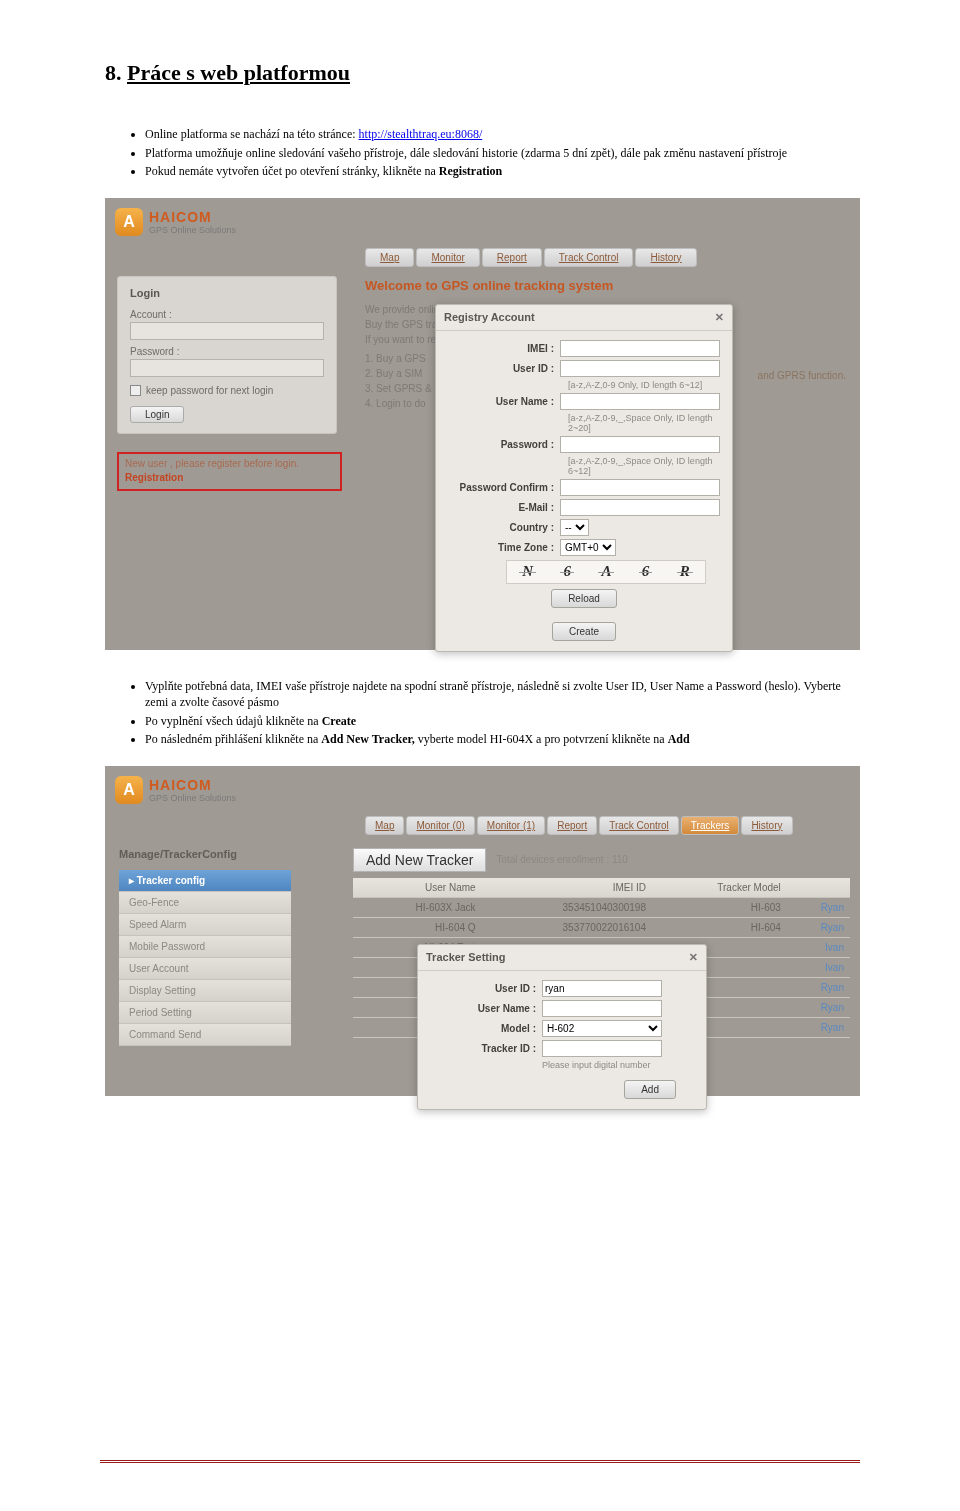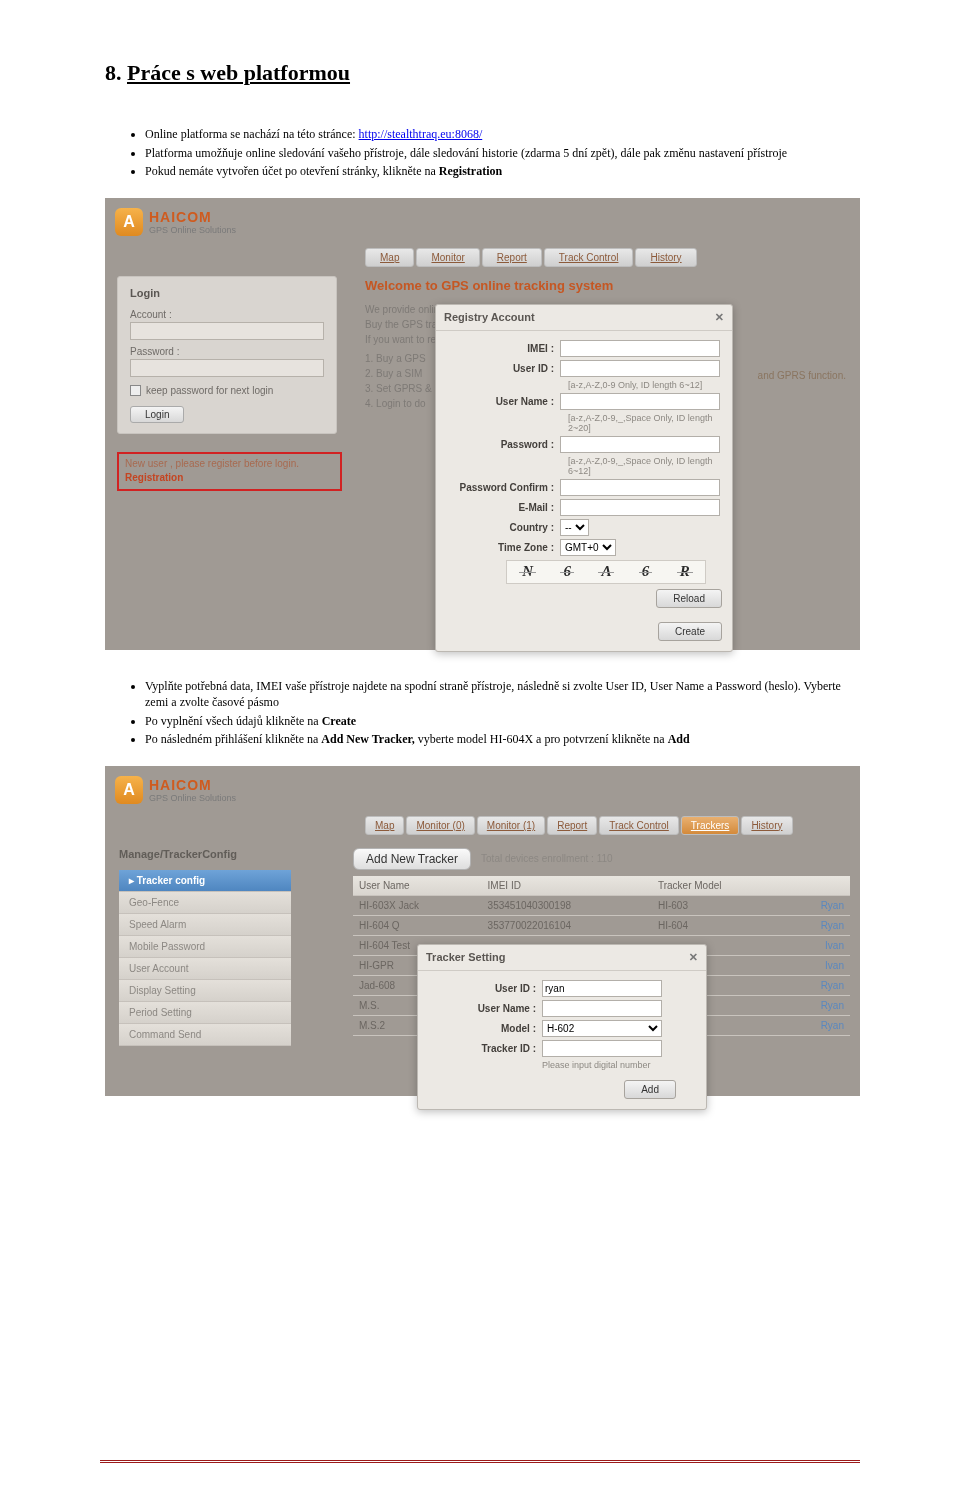--- a/index.html
+++ b/index.html
@@ -158,7 +158,7 @@
 }
 .captcha span { color: #2b2b2b; font-weight: bold; position: relative; }
 .captcha span::after { content: ""; position: absolute; left: -3px; right: -3px; top: 50%; height: 1px; background: #999; }
-.mbtn-row { display: flex; justify-content: flex-end; margin-top: 5px; }
+.mbtn-row { display: flex; justify-content: center; margin-top: 5px; }
 .mbtn {
   padding: 3px 16px;
   background: linear-gradient(#f4f4f4,#d8d8d8);

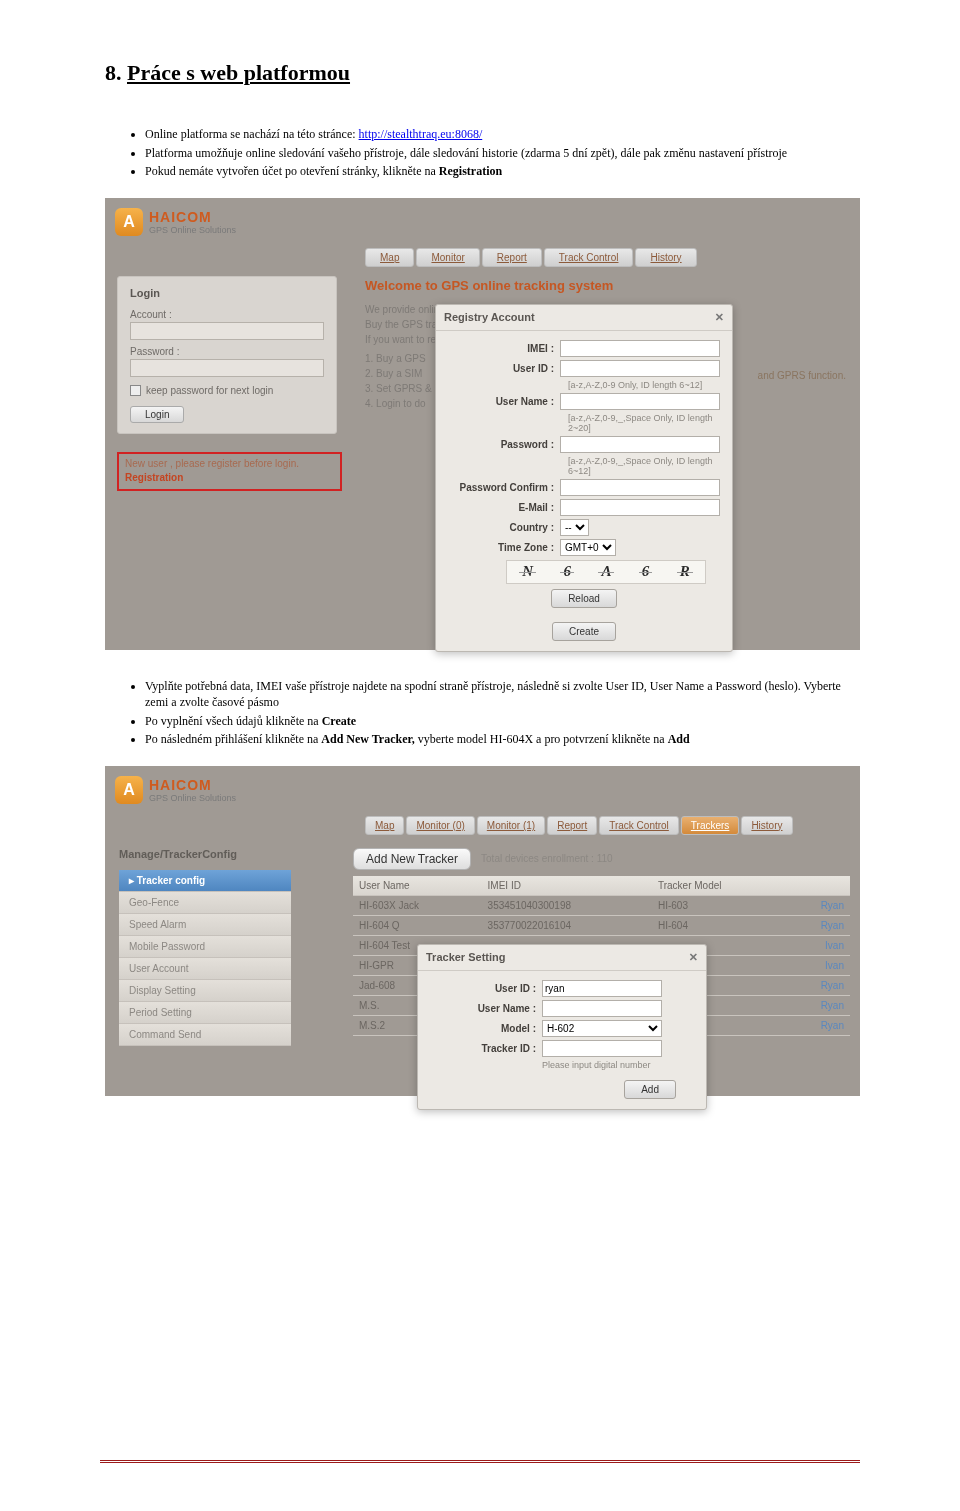--- a/index.html
+++ b/index.html
@@ -210,8 +210,8 @@
 .btn2 {
   padding: 3px 12px;
   background: linear-gradient(#fafafa,#dedede);
-  border: 1px solid #b3b3b3; border-radius: 6px;
-  font-size: 12px;
+  border: 1px solid #b3b3b3; border-radius: 0;
+  font-size: 14px;
 }
 .total-txt { font-size: 10px; color: #8c8883; }
 .grid {

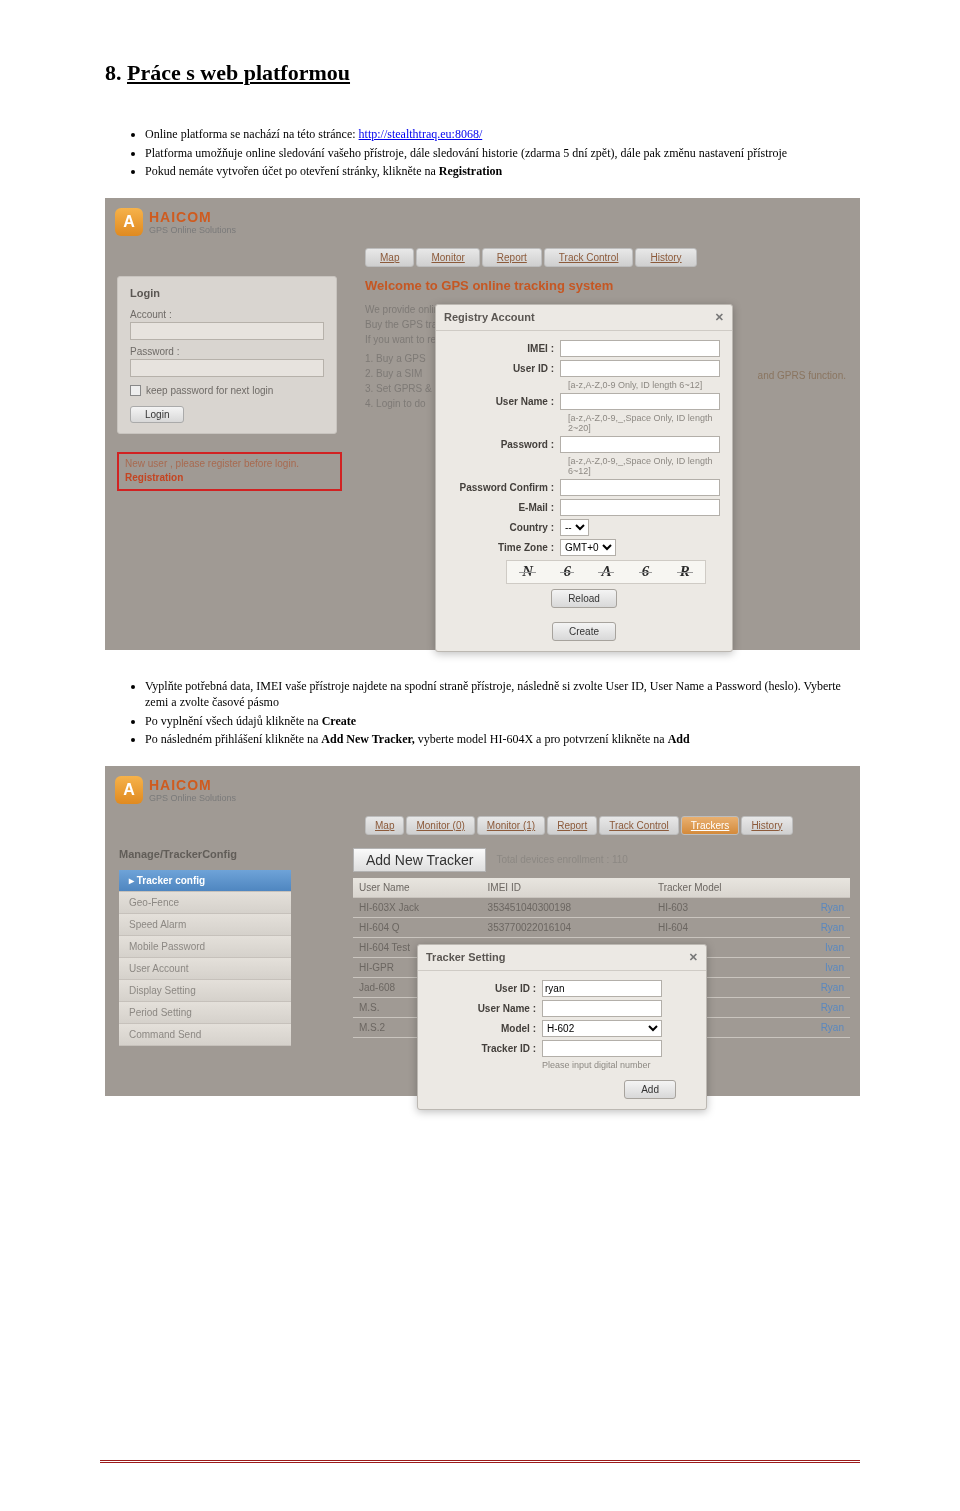--- a/index.html
+++ b/index.html
@@ -222,7 +222,7 @@
 .grid th, .grid td {
   border-bottom: 1px solid #c9c4be;
   padding: 4px 6px;
-  text-align: left;
+  text-align: right;
   color: #6b6661;
 }
 .grid th {

